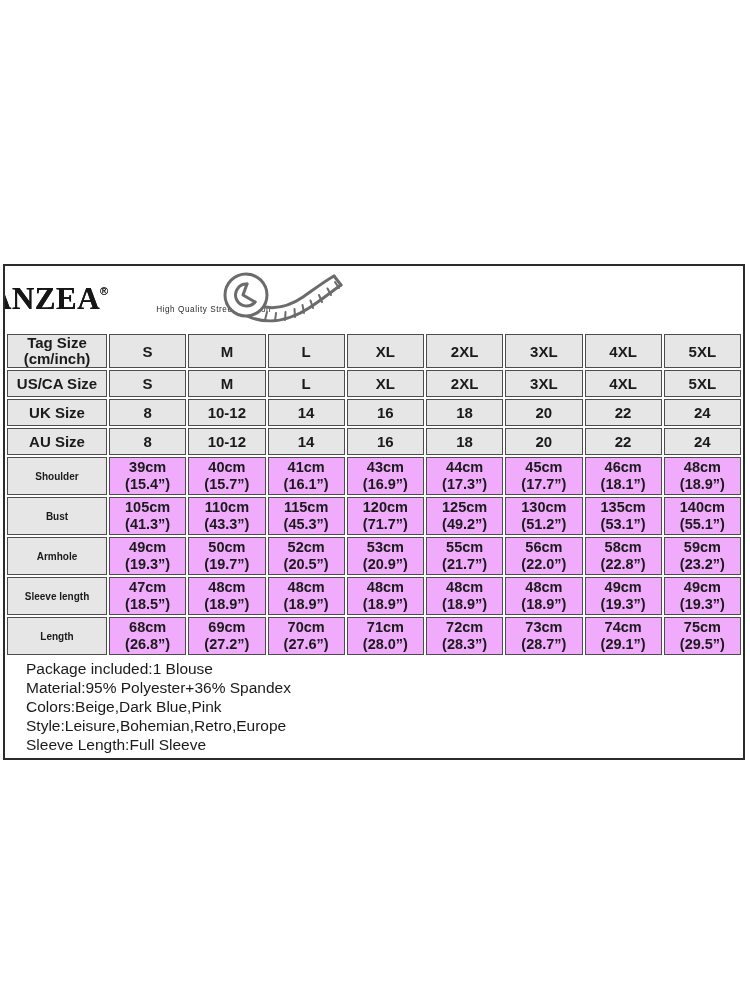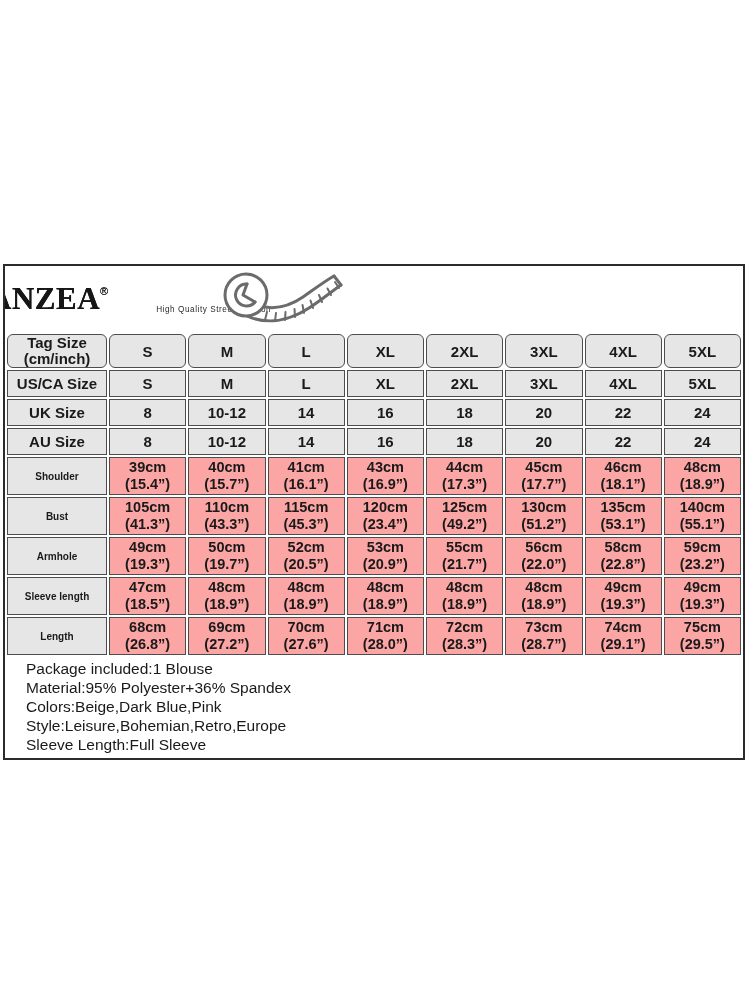--- a/index.html
+++ b/index.html
@@ -36,7 +36,7 @@
   td.gray{background:#e6e6e6;}
   td.white{background:#fca5a5;}
   tr.s-row td{height:25px;font-size:15px;}
-  tr.s-row.first td{height:31px;border-radius:6px;}
+  tr.s-row.first td{height:31px;}
   tr.s-row .lbl-line{line-height:16px;font-size:15px;}
   tr.m-row td{height:36px;}
   tr.m-row td.lbl{font-size:10px;}

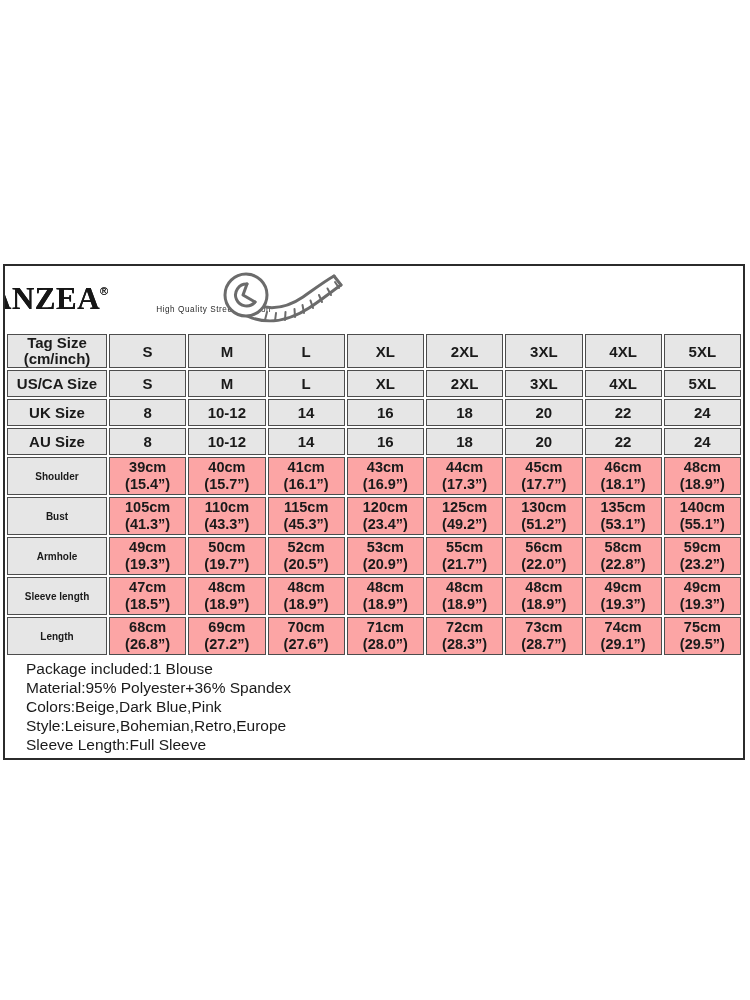--- a/index.html
+++ b/index.html
@@ -34,7 +34,7 @@
     padding:0;font-weight:bold;overflow:hidden;
   }
   td.gray{background:#e6e6e6;}
-  td.white{background:#fca5a5;}
+  td.white{background:#f0abfc;}
   tr.s-row td{height:25px;font-size:15px;}
   tr.s-row.first td{height:31px;}
   tr.s-row .lbl-line{line-height:16px;font-size:15px;}

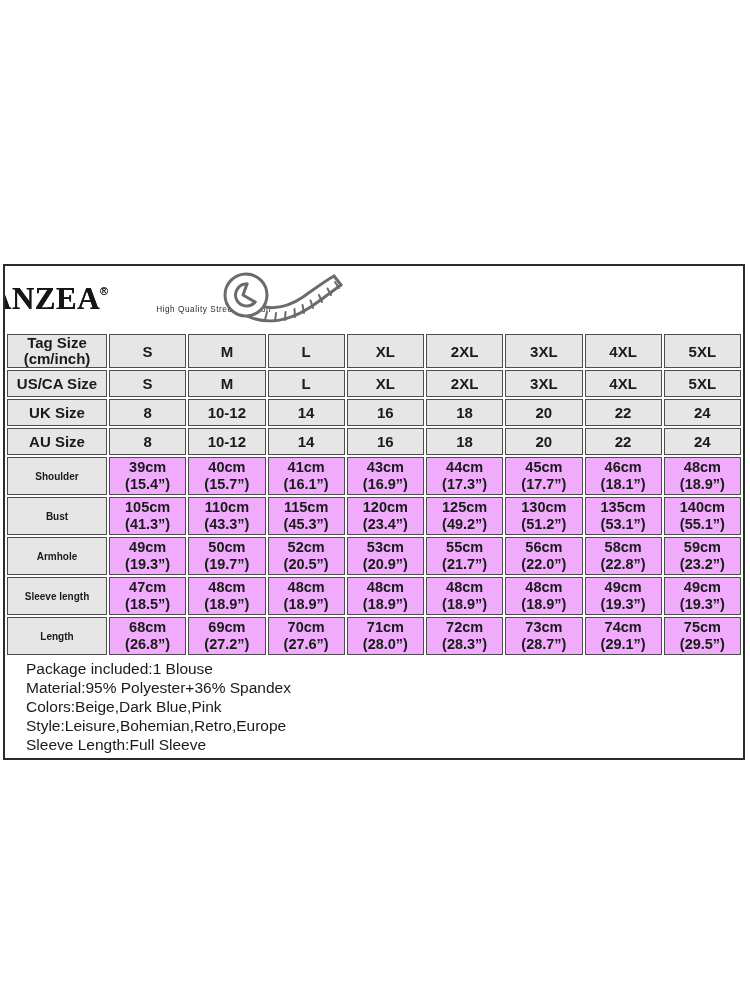--- a/index.html
+++ b/index.html
@@ -207,7 +207,7 @@
           </td>
           <td class="white">
             <div class="cm">120cm</div>
-            <div class="inch">(23.4”)</div>
+            <div class="inch">(71.7”)</div>
           </td>
           <td class="white">
             <div class="cm">125cm</div>

